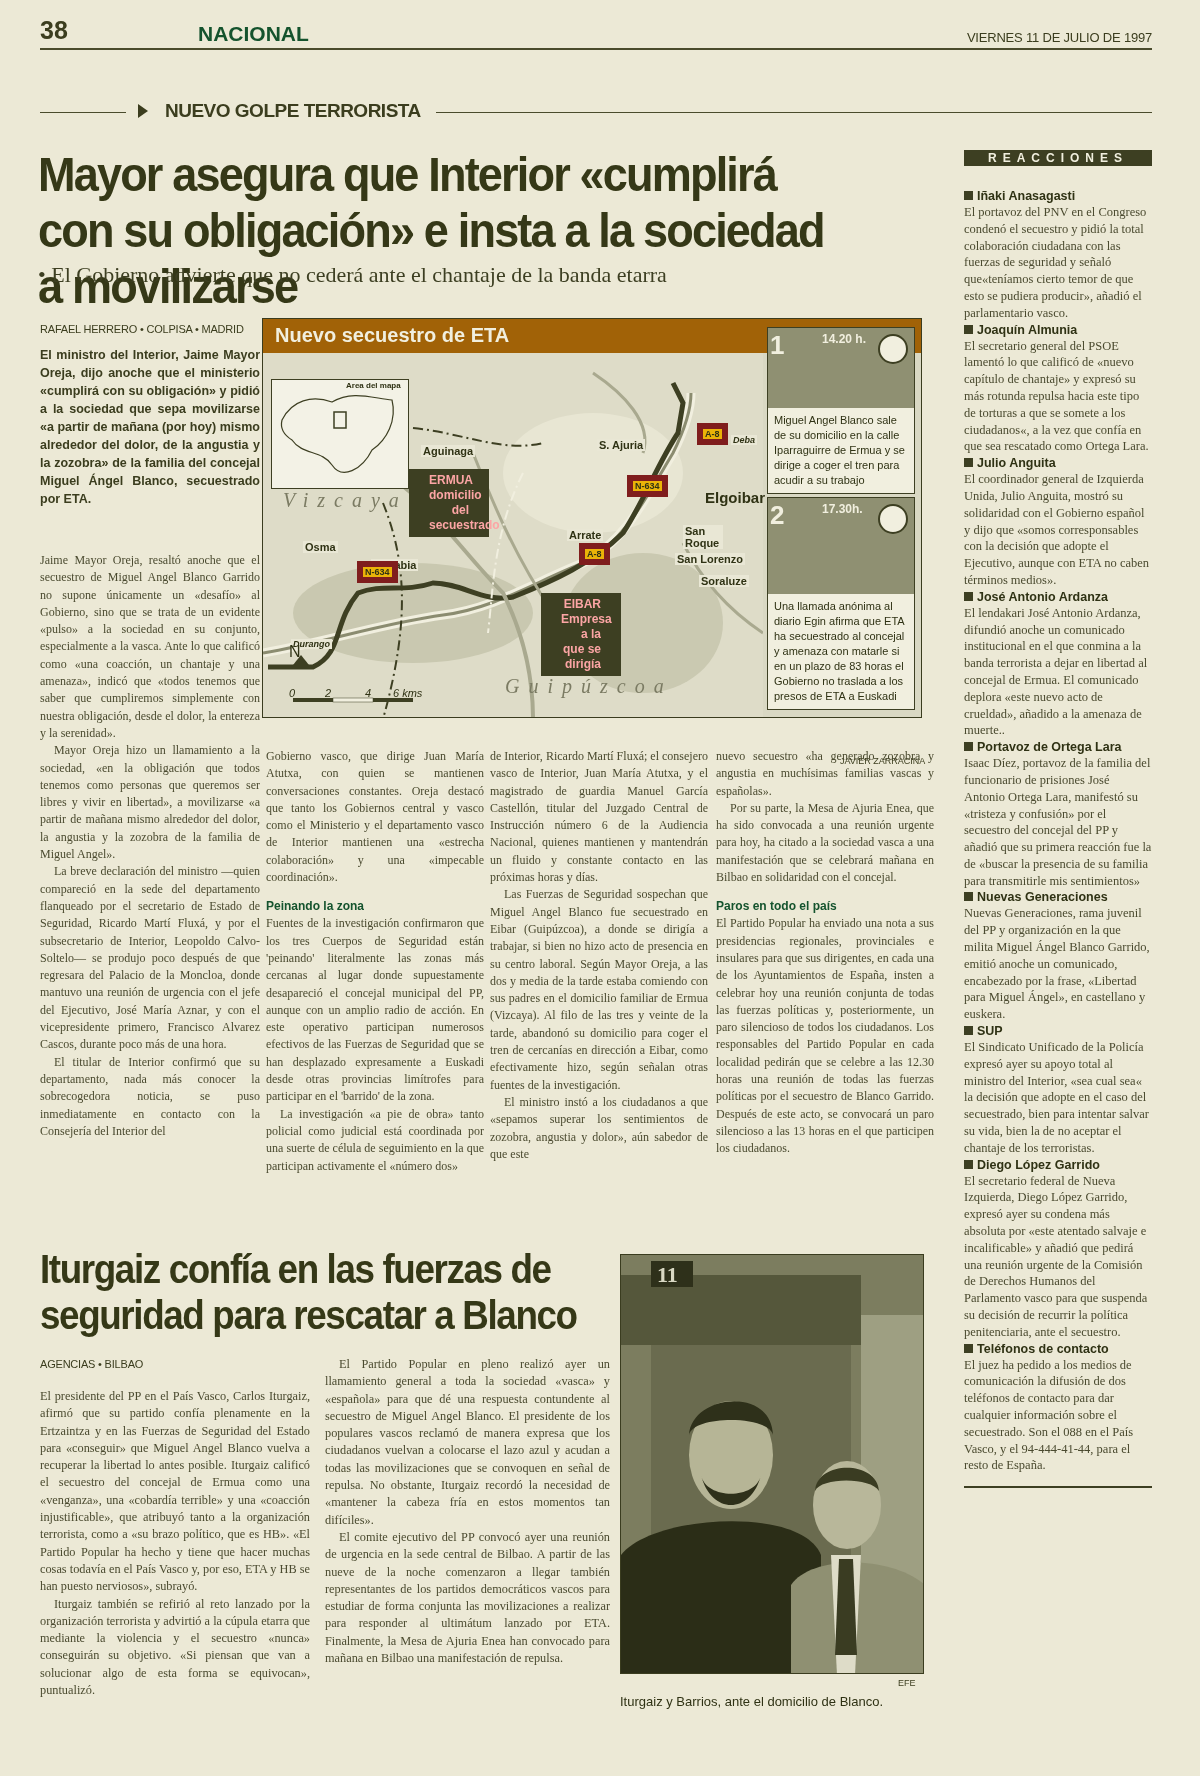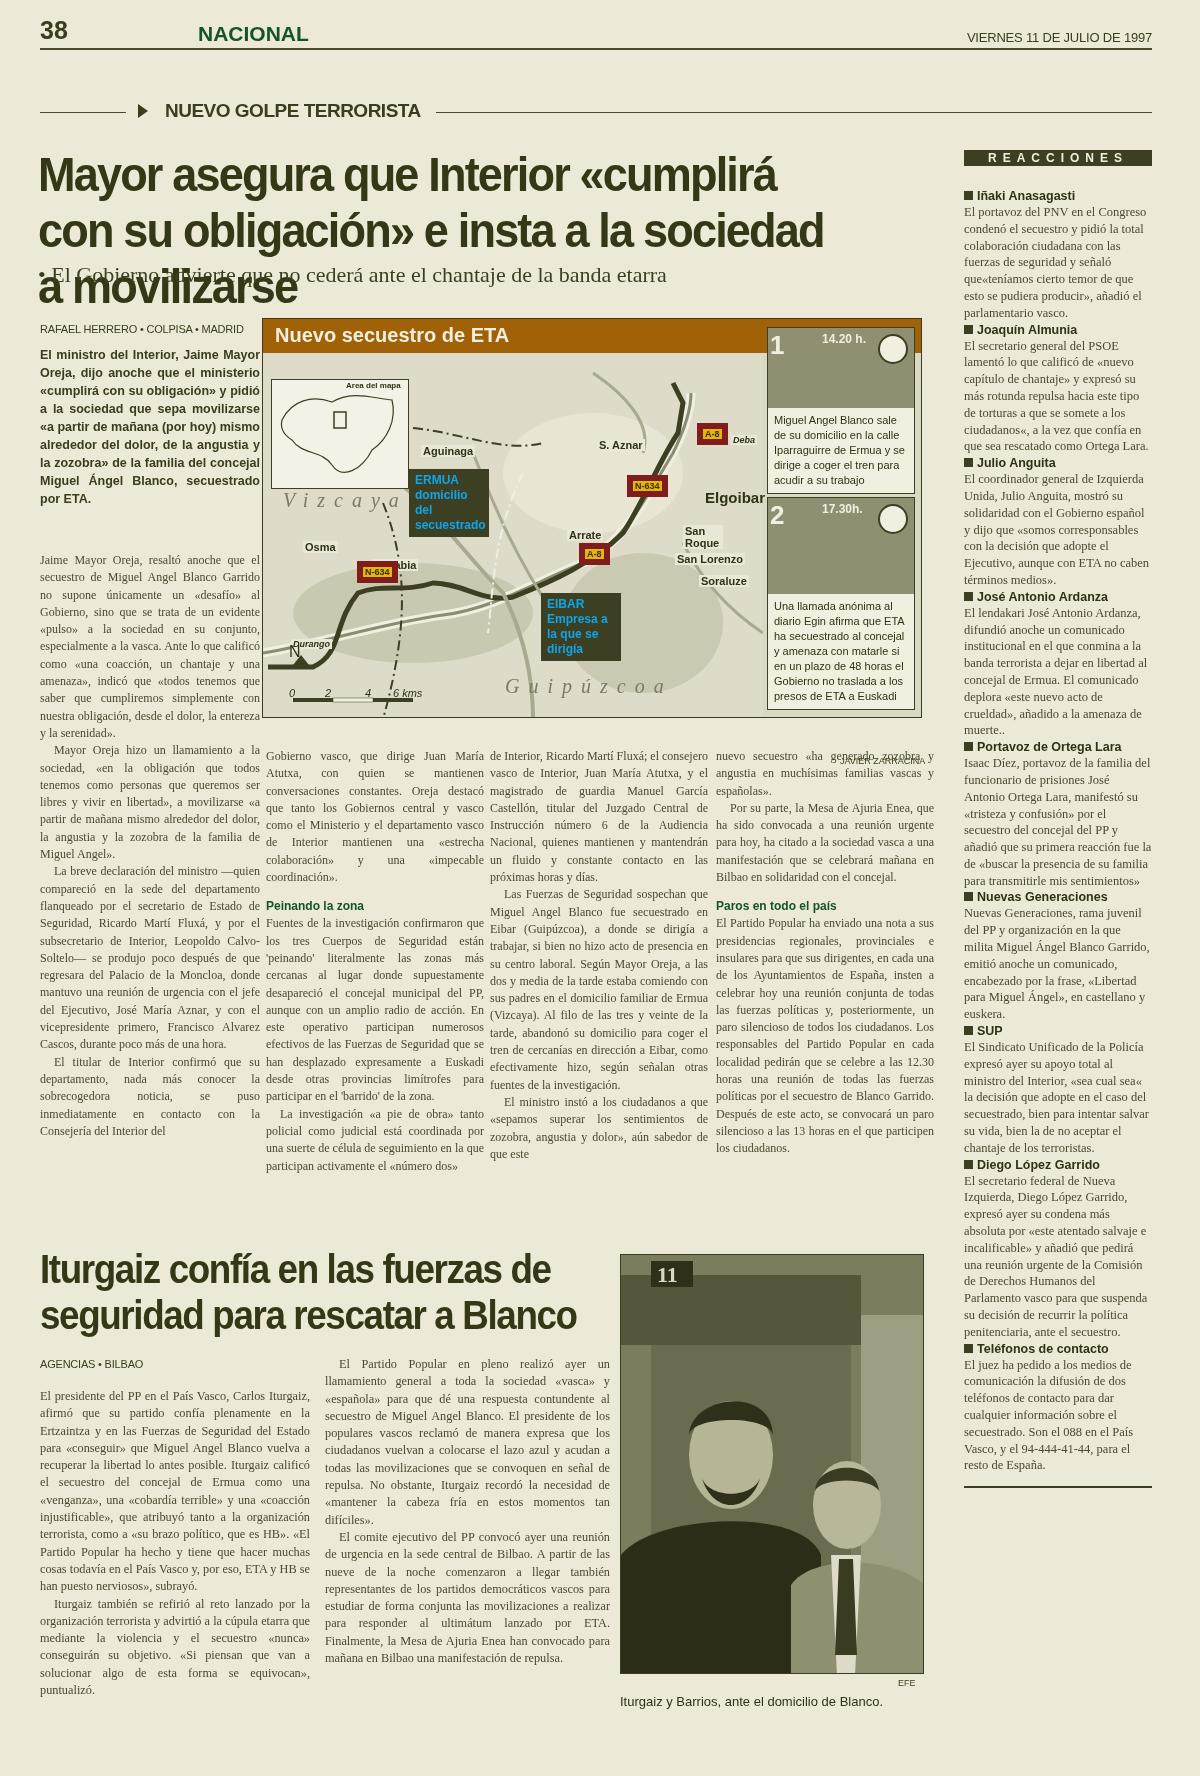--- a/index.html
+++ b/index.html
@@ -150,7 +150,7 @@
   <span class="maplabel region" style="left:240px; top:356px;">Guipúzcoa</span>
 
   <span class="maplabel" style="left:158px; top:126px;">Aguinaga</span>
-  <span class="maplabel" style="left:334px; top:120px;">S. Aznar</span>
+  <span class="maplabel" style="left:334px; top:120px;">S. Ajuria</span>
   <span class="maplabel" style="left:468px; top:116px; font-style:italic; font-size:9px;">Deba</span>
   <span class="maplabel" style="left:440px; top:170px; font-size:15px; background:none;">Elgoibar</span>
   <span class="maplabel" style="left:420px; top:206px; width:40px; line-height:12px;">San Roque</span>

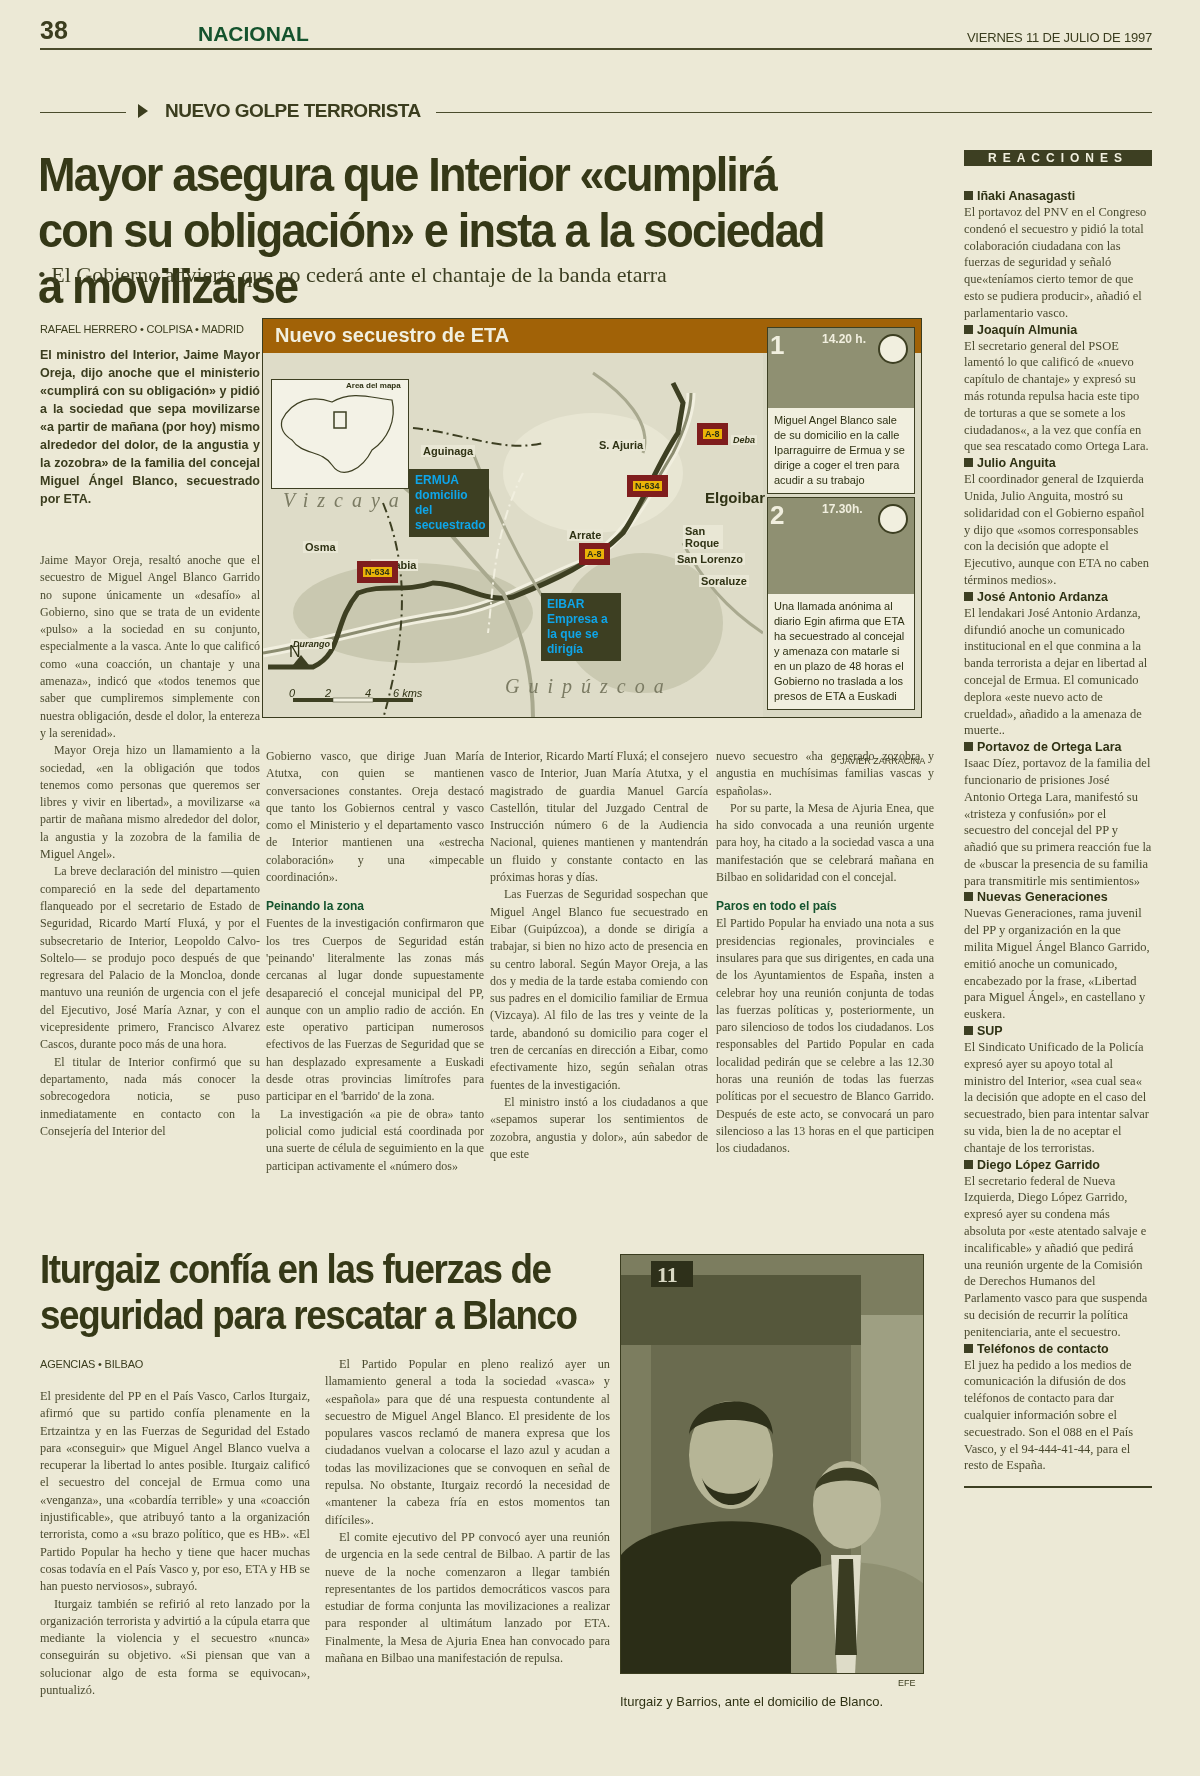--- a/index.html
+++ b/index.html
@@ -51,7 +51,7 @@
   .maplabel { position: absolute; font: bold 11px "Liberation Sans", sans-serif; color: #2f3214; background: #e9e7d5; padding: 0 2px; }
   .maplabel.region { font: italic 20px "Liberation Serif", serif; color: #7b7b63; background: none; letter-spacing: 9px; }
   .maplabel.road { font: bold 9px "Liberation Sans", sans-serif; border: 6px solid #7f1d1d; background: #eab308; }
-  .callout { position: absolute; background: #3d3f22; color: #0ea5e9; font: bold 12px/15px "Liberation Sans", sans-serif; text-align: left; padding: 4px 6px; }
+  .callout { position: absolute; background: #3d3f22; color: #fca5a5; font: bold 12px/15px "Liberation Sans", sans-serif; text-align: right; padding: 4px 20px; }
   .inset { position: absolute; left: 8px; top: 60px; width: 138px; height: 110px; background: #f3f2e6; border: 1px solid #3d3f22; }
   .inset-label { position: absolute; left: 74px; top: 2px; font: bold 8px/8px "Liberation Sans", sans-serif; color: #2f3214; text-align: center; }
   .panel { position: absolute; left: 504px; width: 148px; background: #f1efdf; border: 1px solid #3d3f22; }

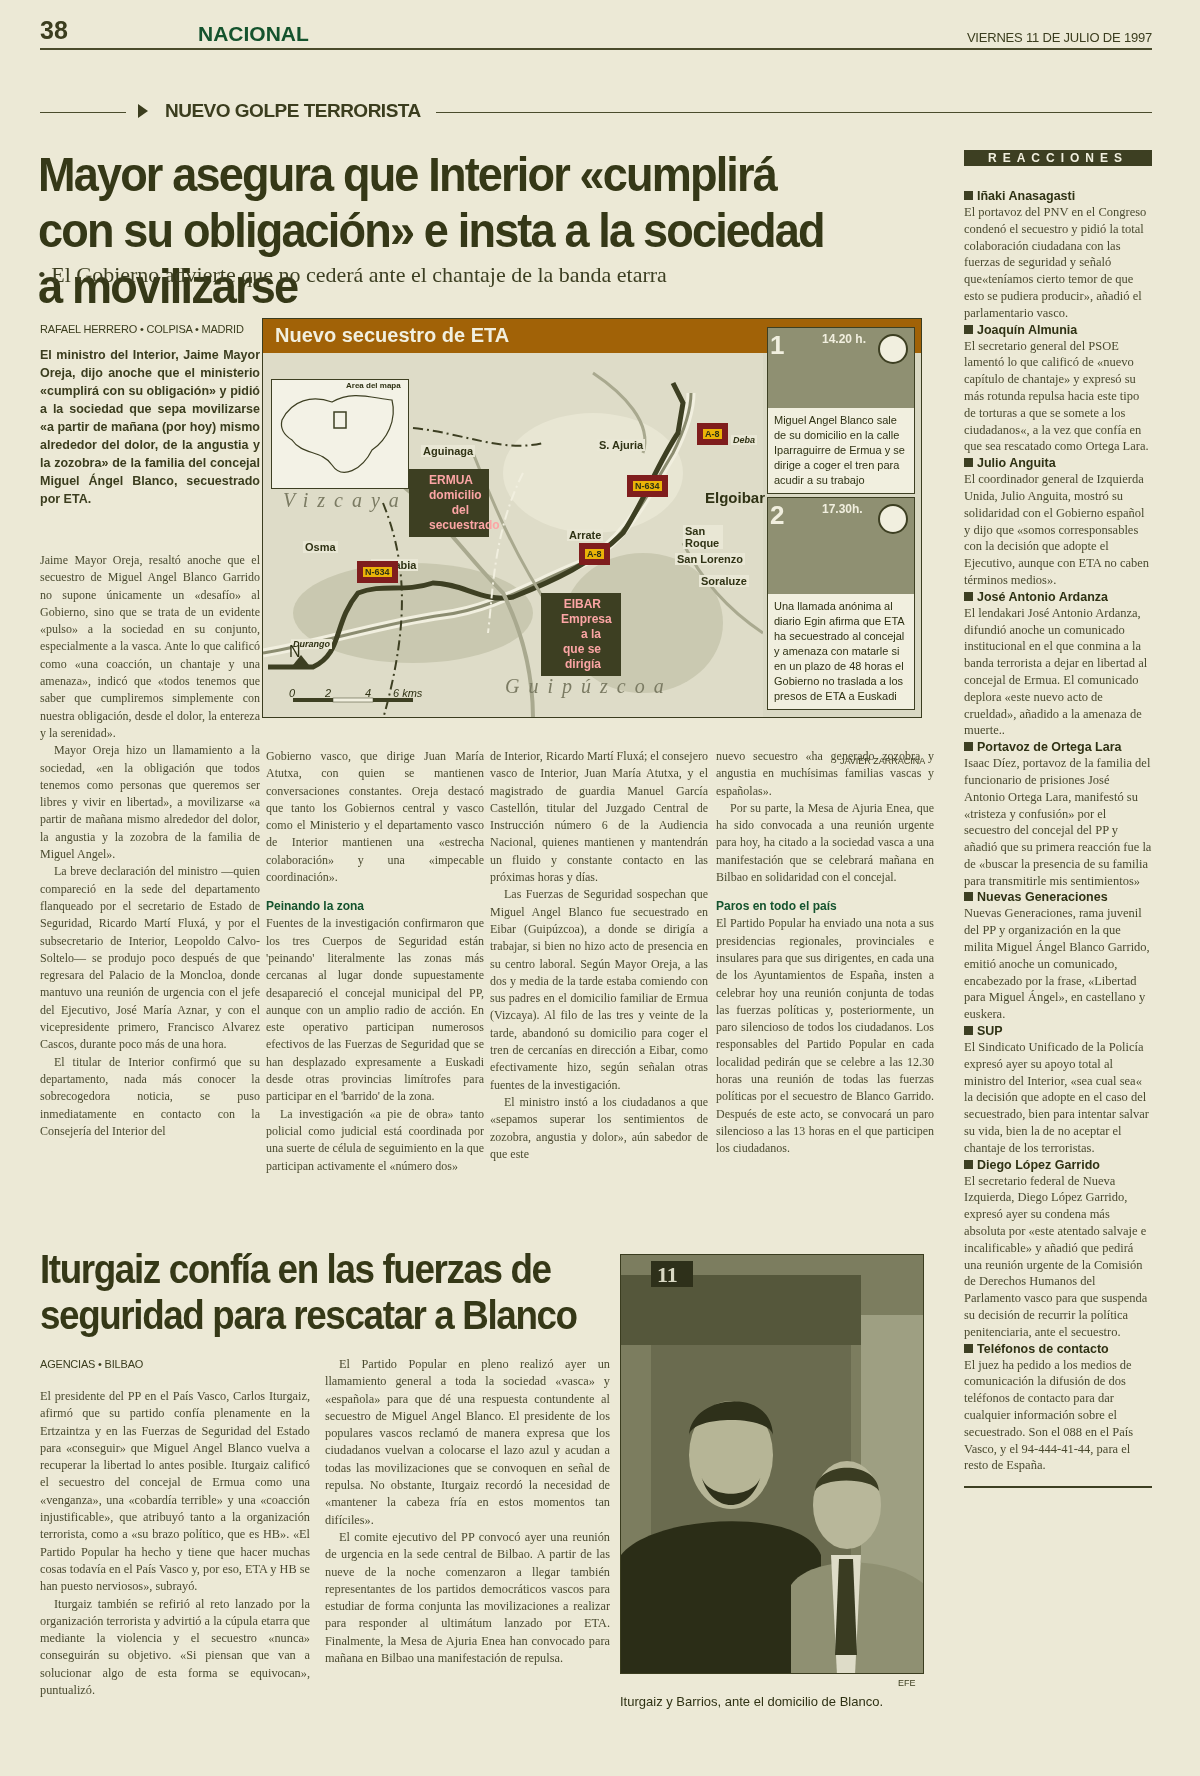--- a/index.html
+++ b/index.html
@@ -189,7 +189,7 @@
       <span class="time">17.30h.</span>
       <span class="clock"></span>
     </div>
-    <div class="txt">Una llamada anónima al diario Egin afirma que ETA ha secuestrado al concejal y amenaza con matarle si en un plazo de 48 horas el Gobierno no traslada a los presos de ETA a Euskadi</div>
+    <div class="txt">Una llamada anónima al diario Egin afirma que ETA ha secuestrado al concejal y amenaza con matarle si en un plazo de 83 horas el Gobierno no traslada a los presos de ETA a Euskadi</div>
   </div>
 </div>
 <div id="credit-graphic" class="abs">JAVIER ZARRACINA</div>

